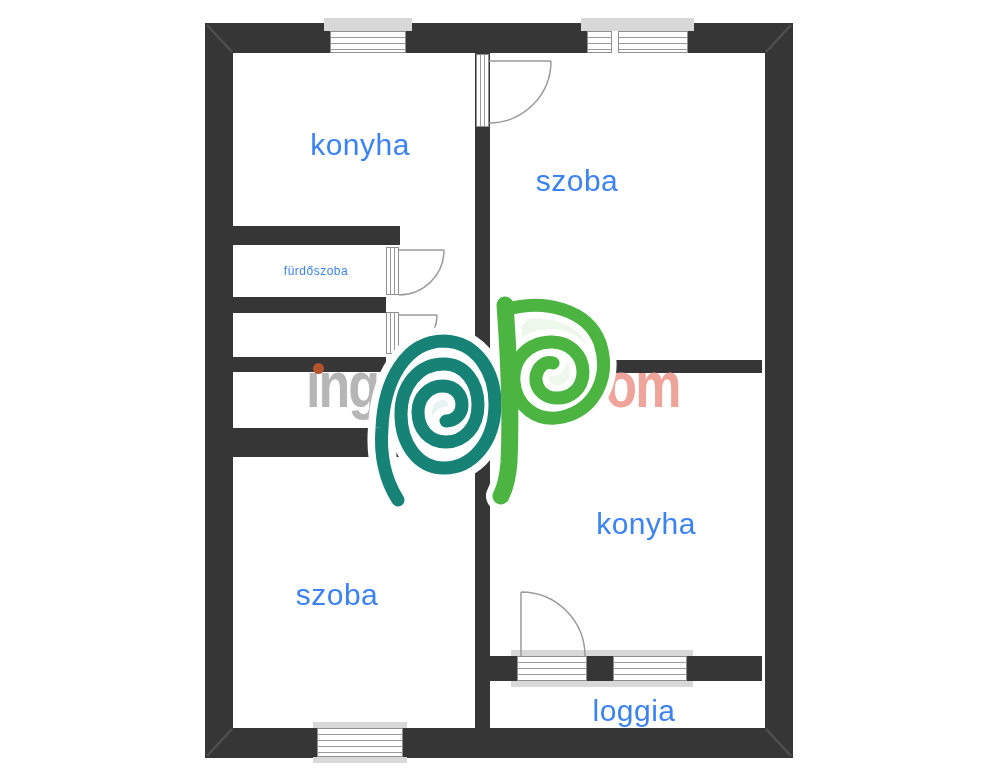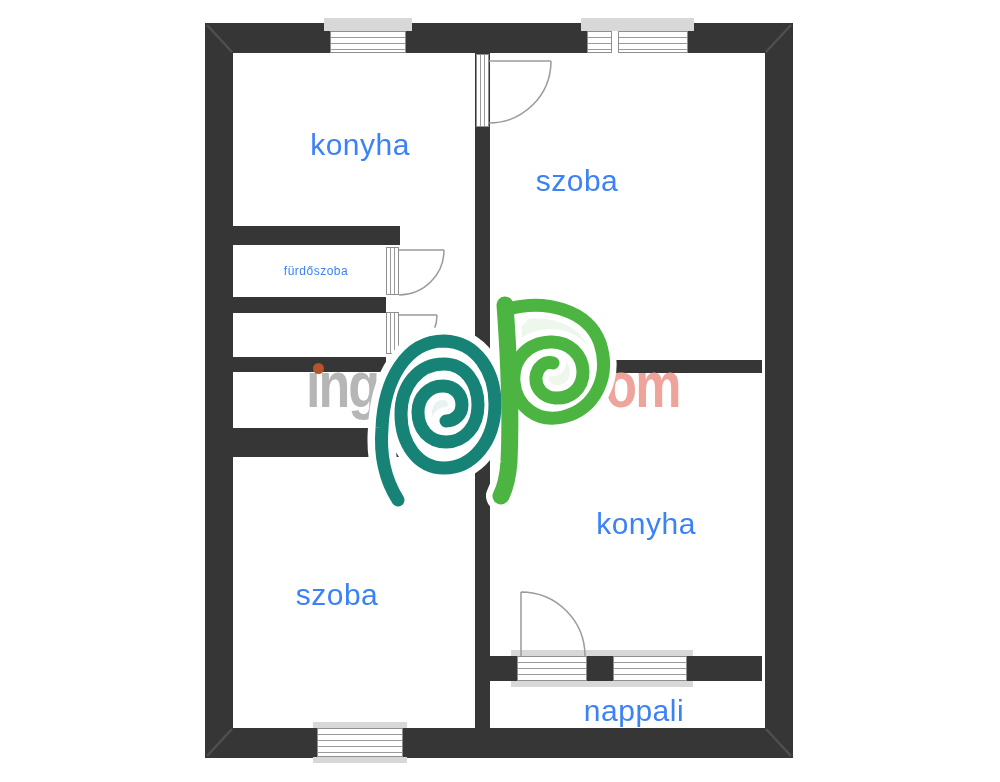--- a/index.html
+++ b/index.html
@@ -86,7 +86,7 @@
   <div class="room-label small" style="left:316px;top:271px">fürdőszoba</div>
   <div class="room-label" style="left:337px;top:595px">szoba</div>
   <div class="room-label" style="left:646px;top:524px">konyha</div>
-  <div class="room-label" style="left:634px;top:711px">nappali</div>
+  <div class="room-label" style="left:634px;top:711px">loggia</div>
 
   <div class="wm wm-ing">ıng</div>
   <div class="idot"></div>

